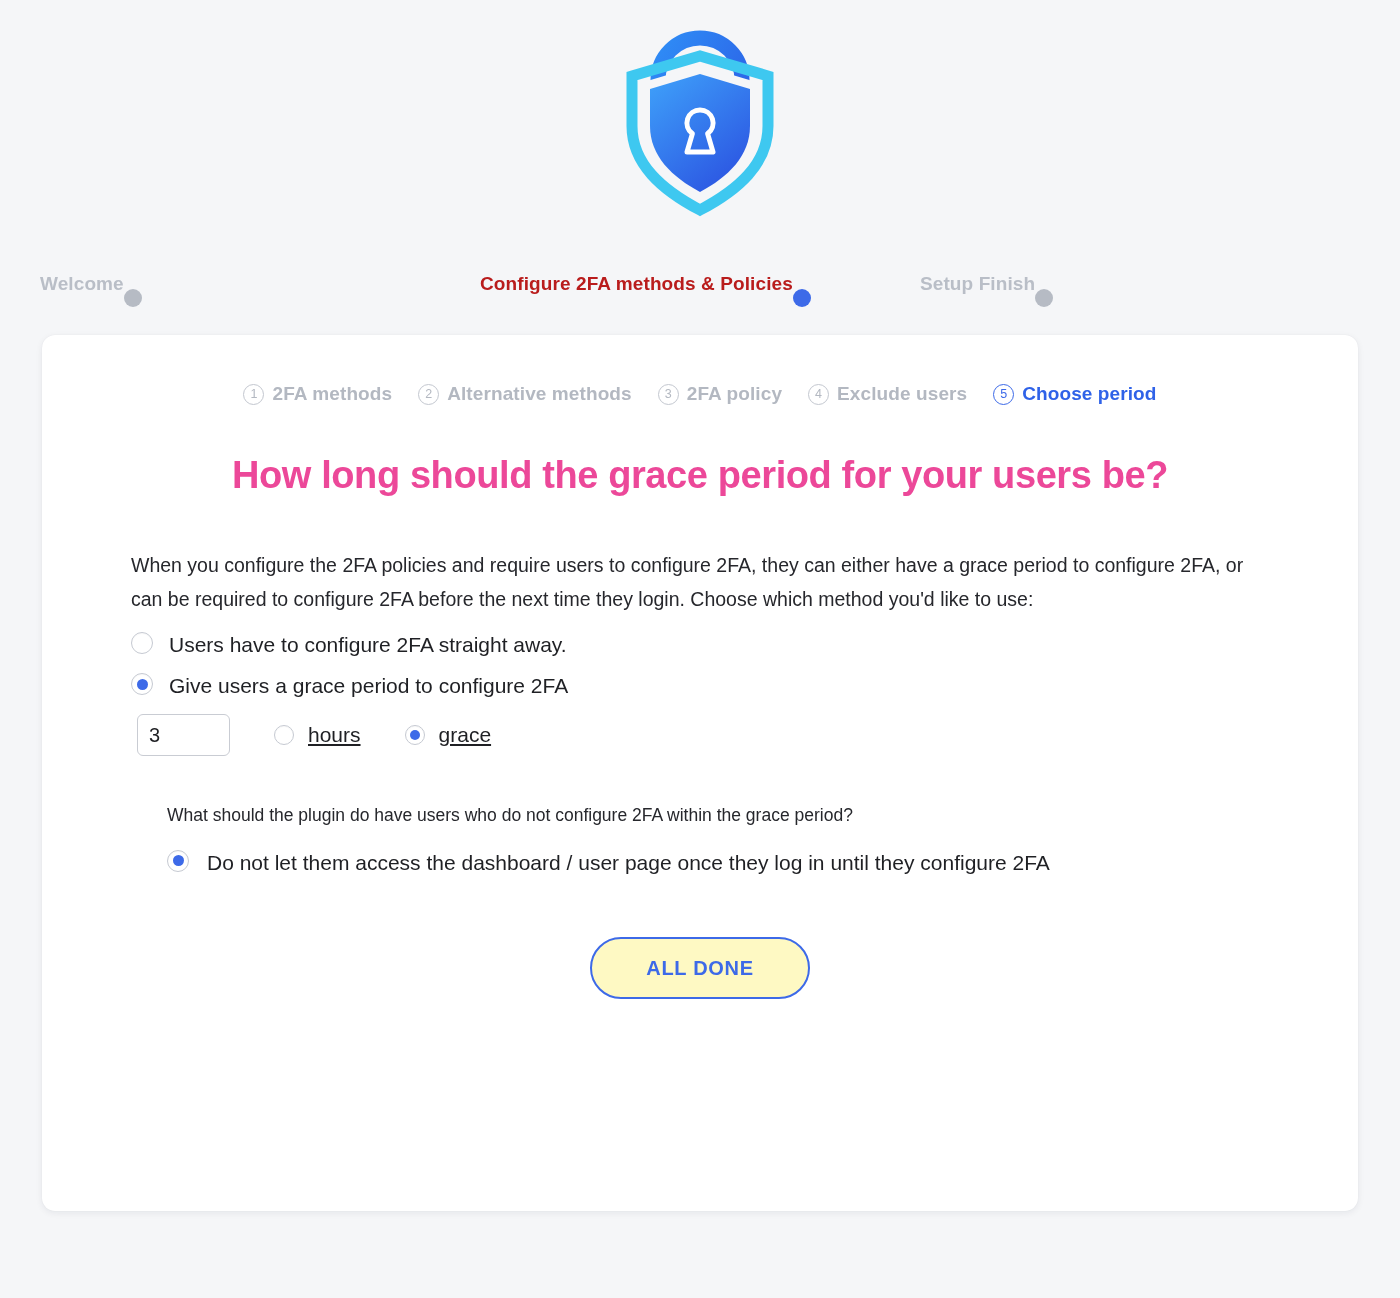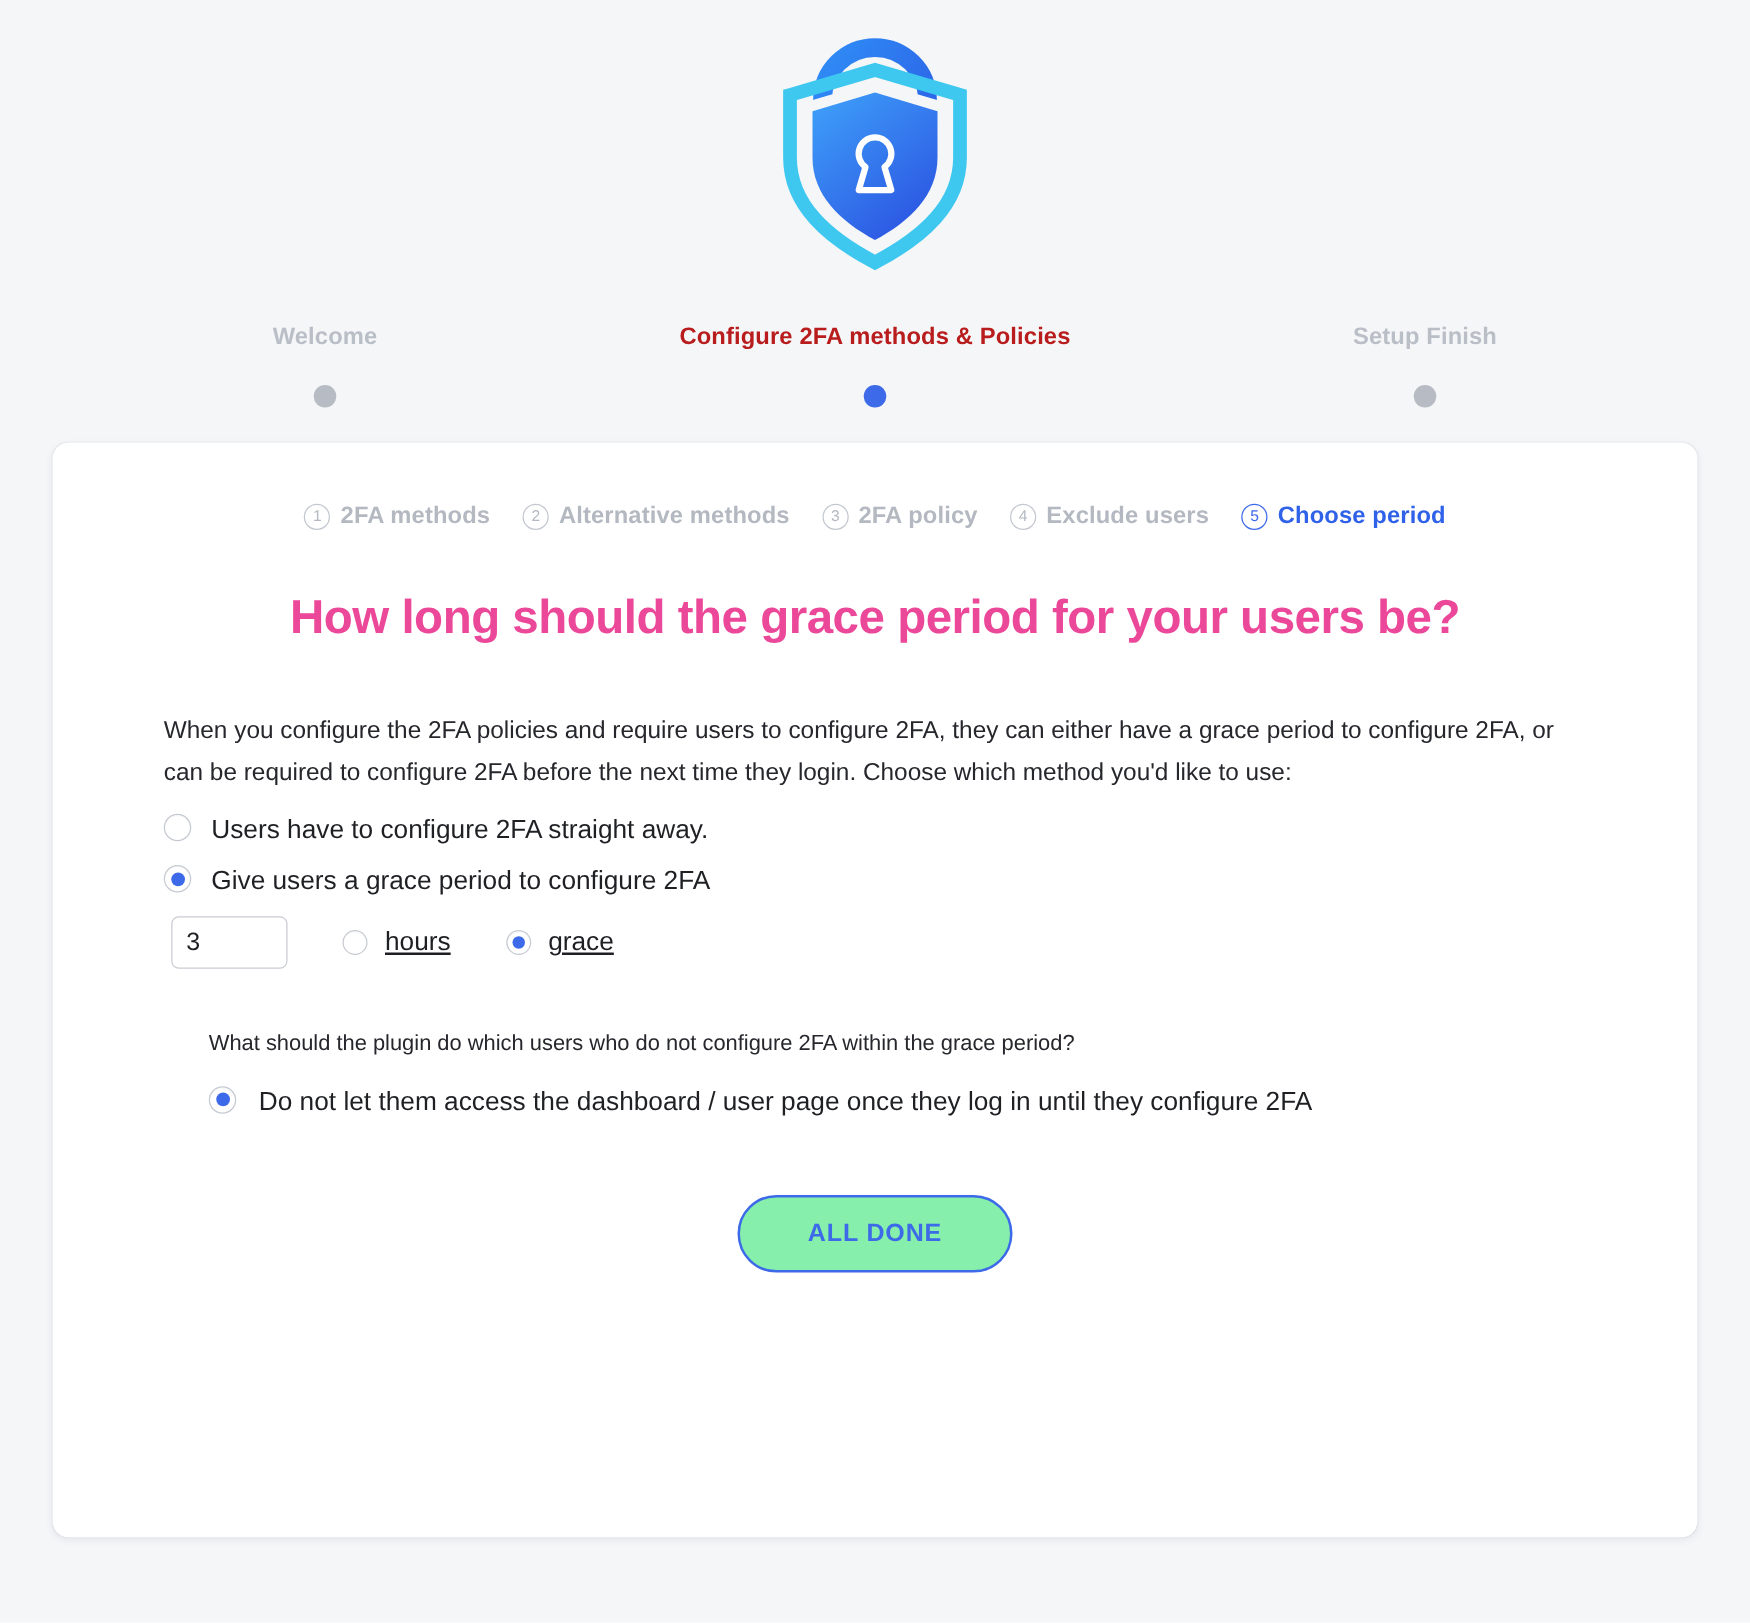--- a/index.html
+++ b/index.html
@@ -34,7 +34,7 @@
   .wizard-step {
     flex: 1;
     display: flex;
-    flex-direction: column;
+    flex-direction: row;
     align-items: center;
   }
   .wizard-label {

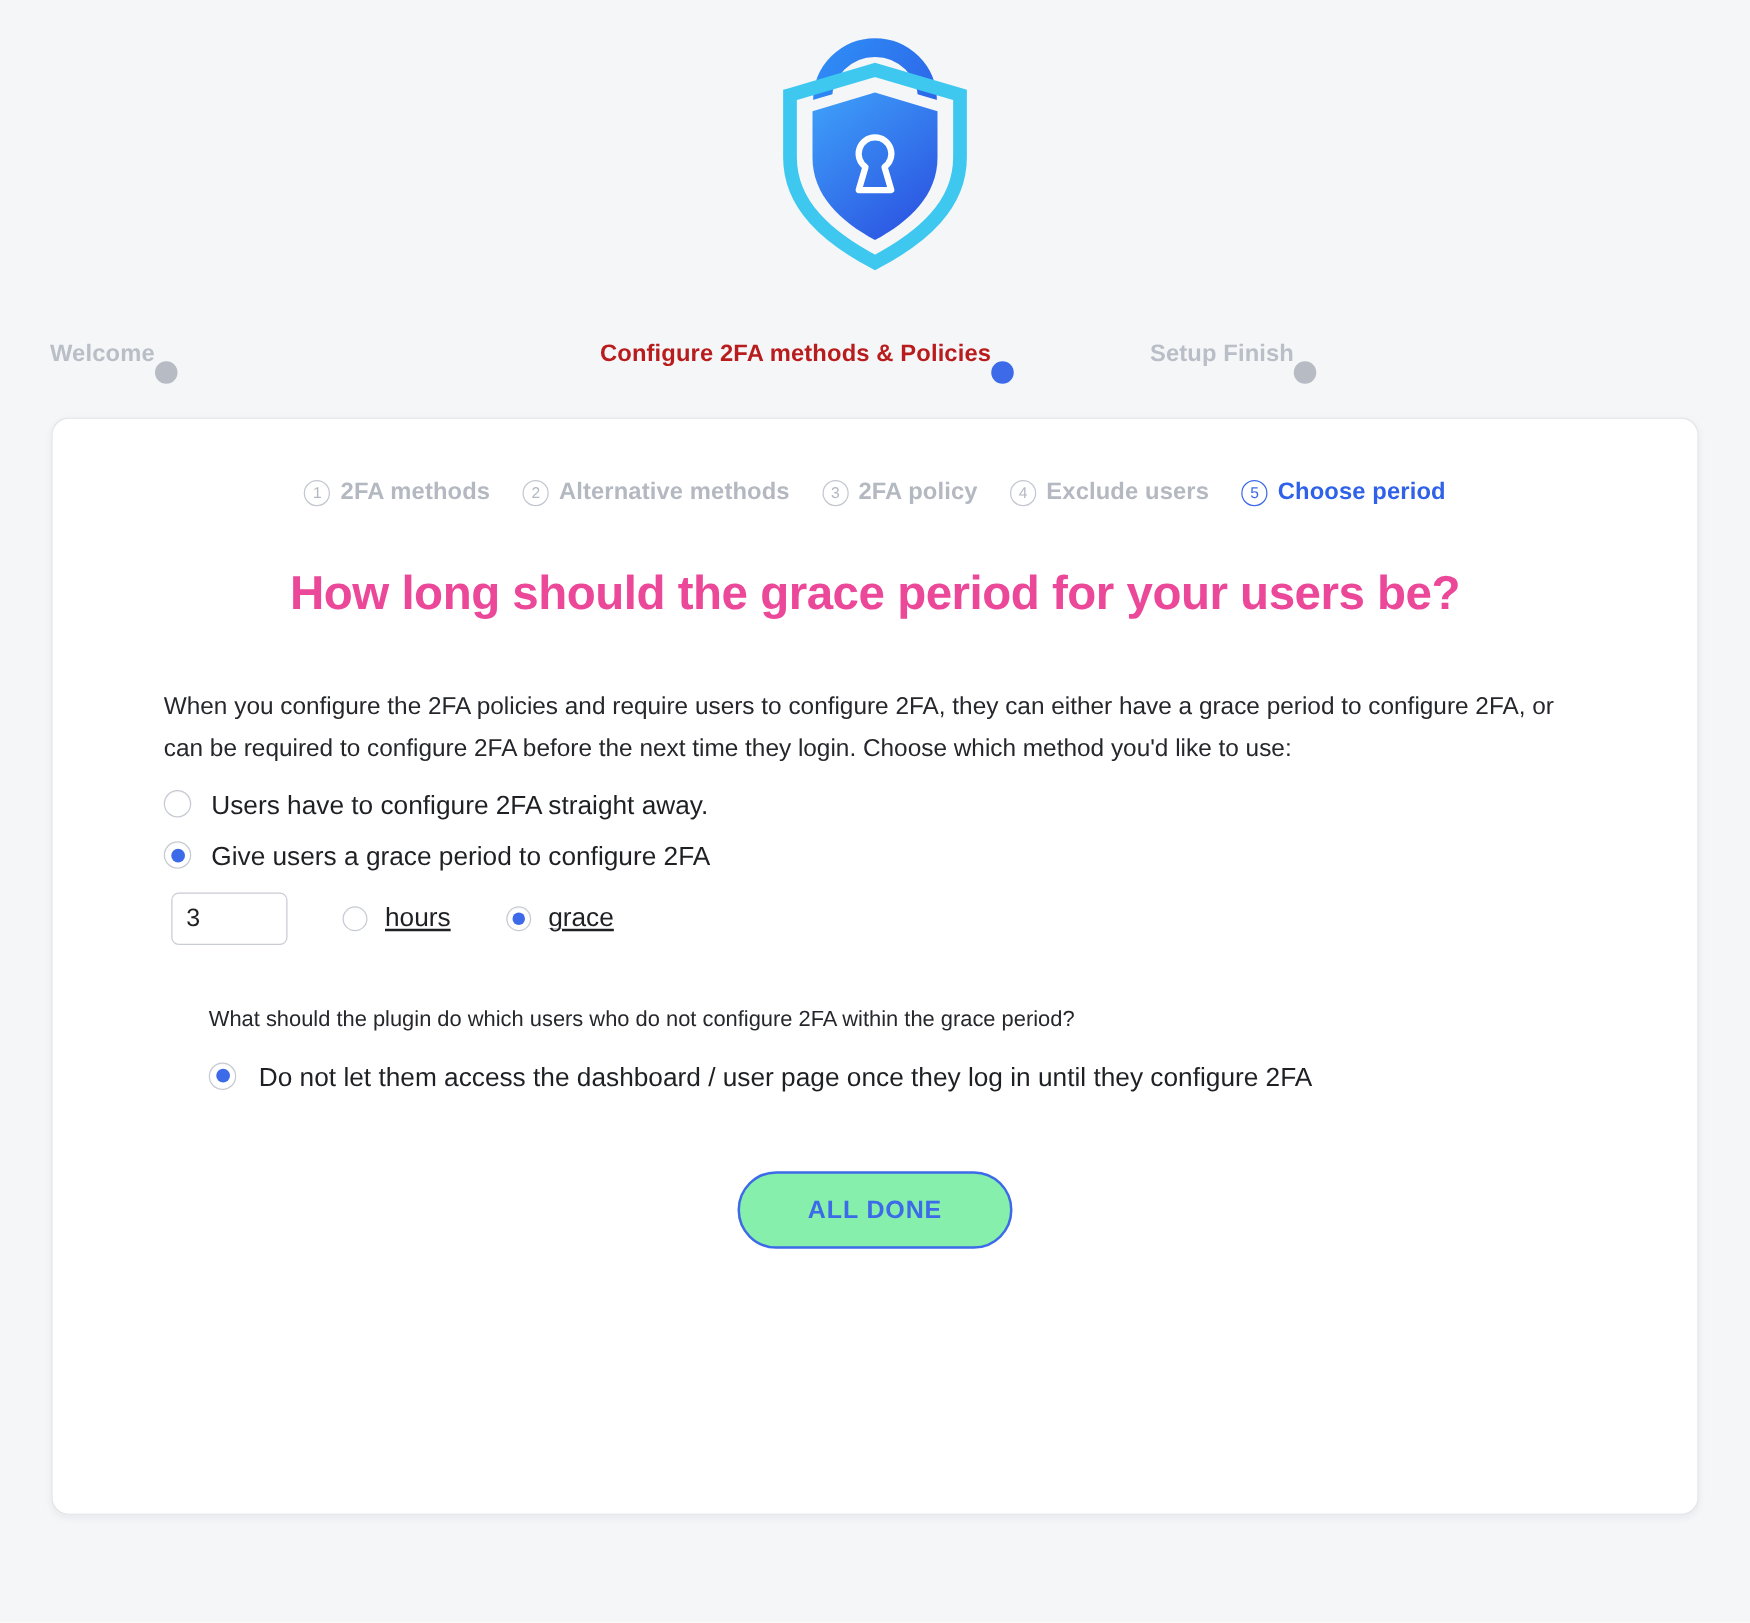--- a/index.html
+++ b/index.html
@@ -324,7 +324,7 @@
       </label>
     </div>
 
-    <p class="subquestion">What should the plugin do which users who do not configure 2FA within the grace period?</p>
+    <p class="subquestion">What should the plugin do have users who do not configure 2FA within the grace period?</p>
 
     <div class="consequences">
       <div class="opt-row">

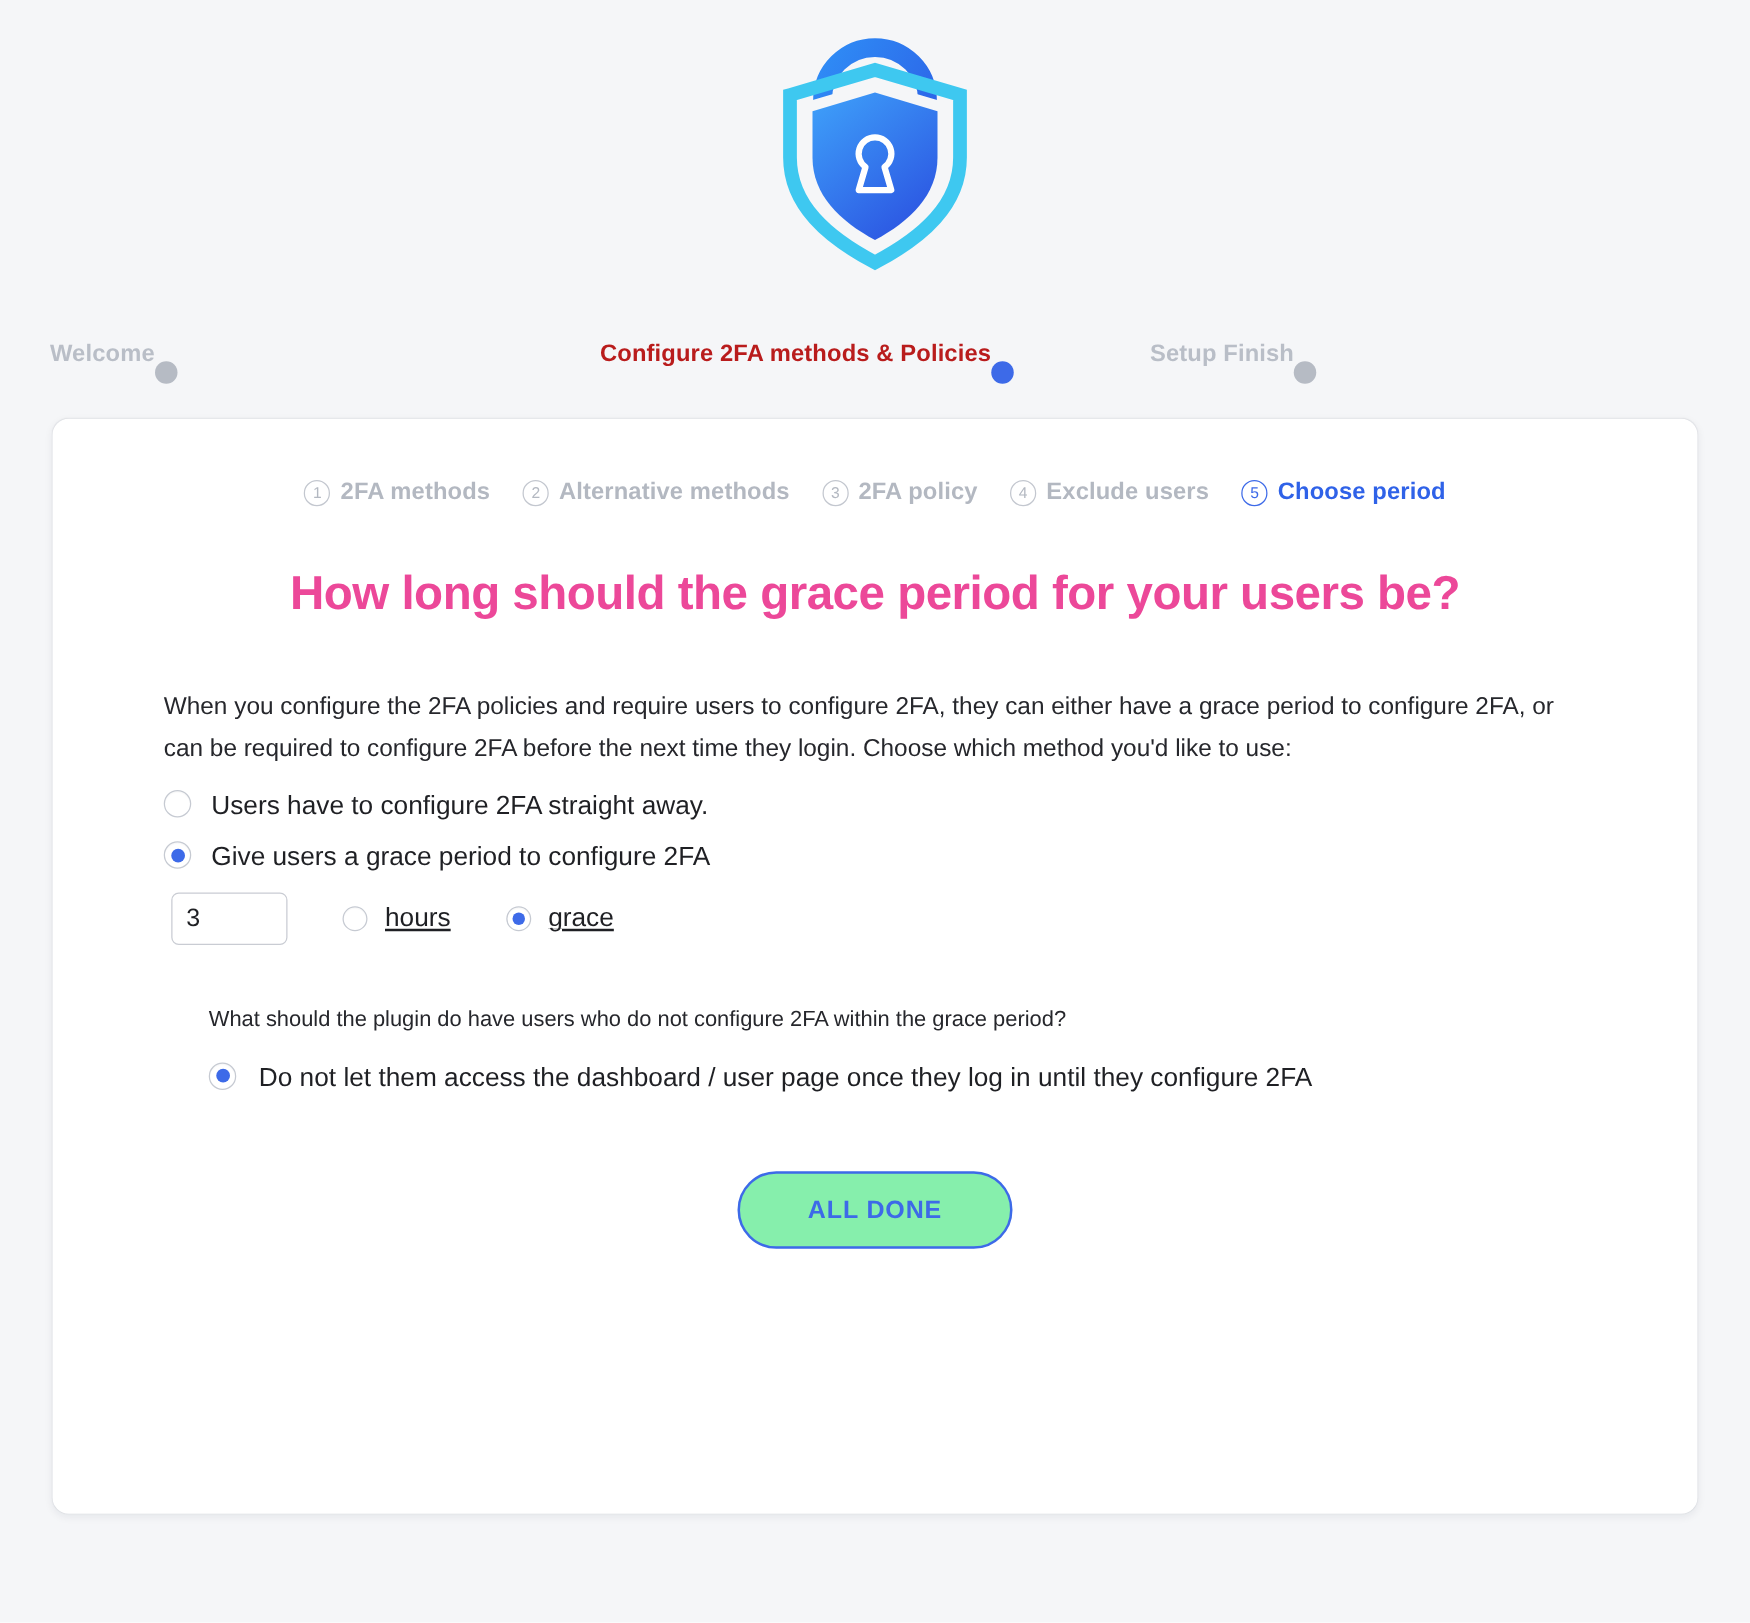--- a/index.html
+++ b/index.html
@@ -216,7 +216,7 @@
   .all-done-btn {
     border: 2.5px solid #3d6ae8;
     color: #3d6ae8;
-    background: #86efac;
+    background: #fef9c3;
     border-radius: 40px;
     font-size: 20px;
     font-weight: bold;

